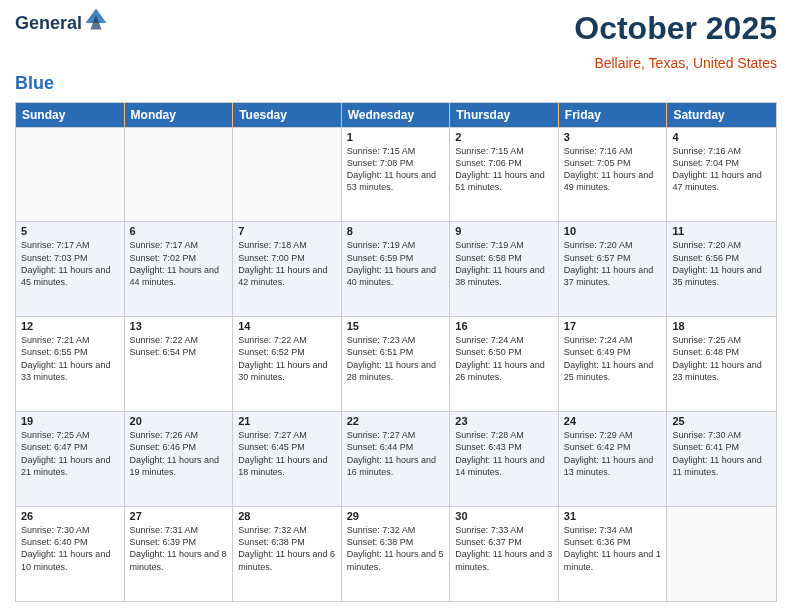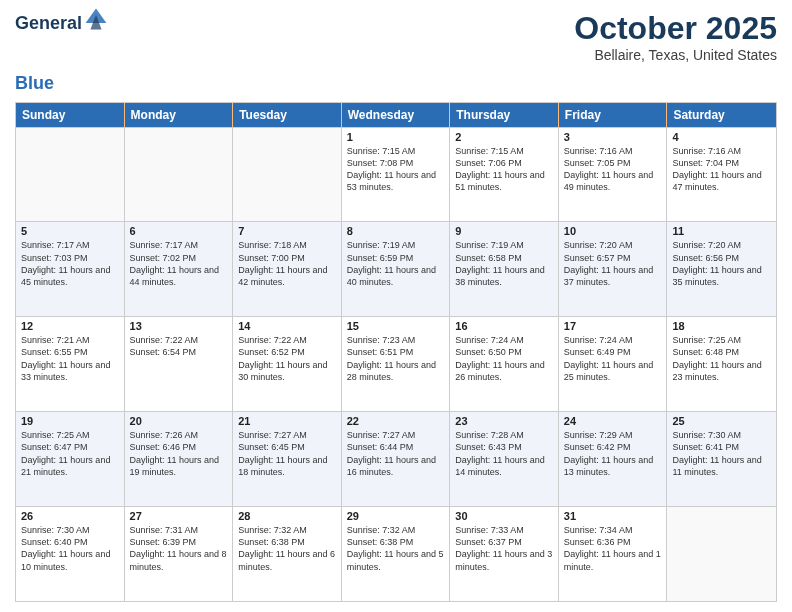--- a/index.html
+++ b/index.html
@@ -51,7 +51,8 @@
     }
     .location {
       font-size: 14px;
-      color: #404040;
+      color: #c2410c;
+      margin-top: 8px;
     }
     .calendar {
       flex: 1;

